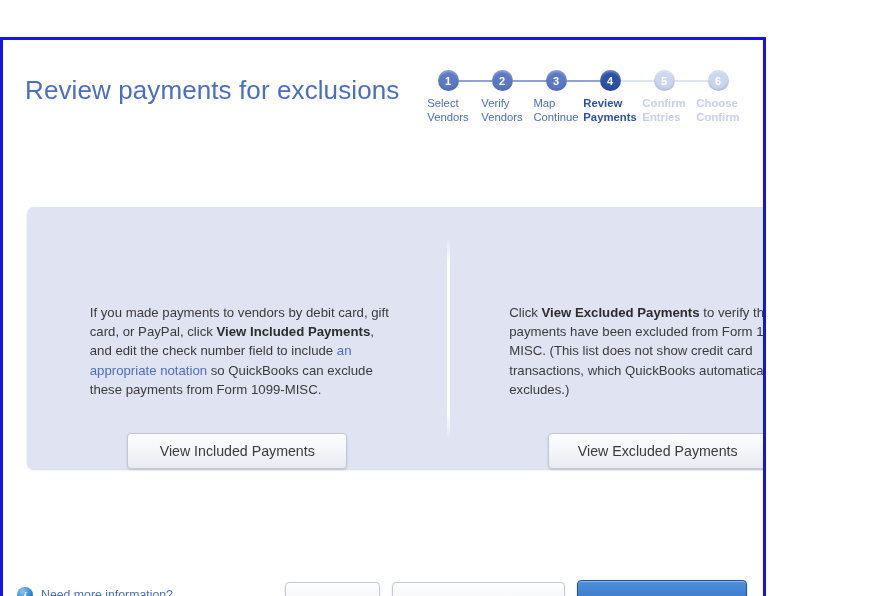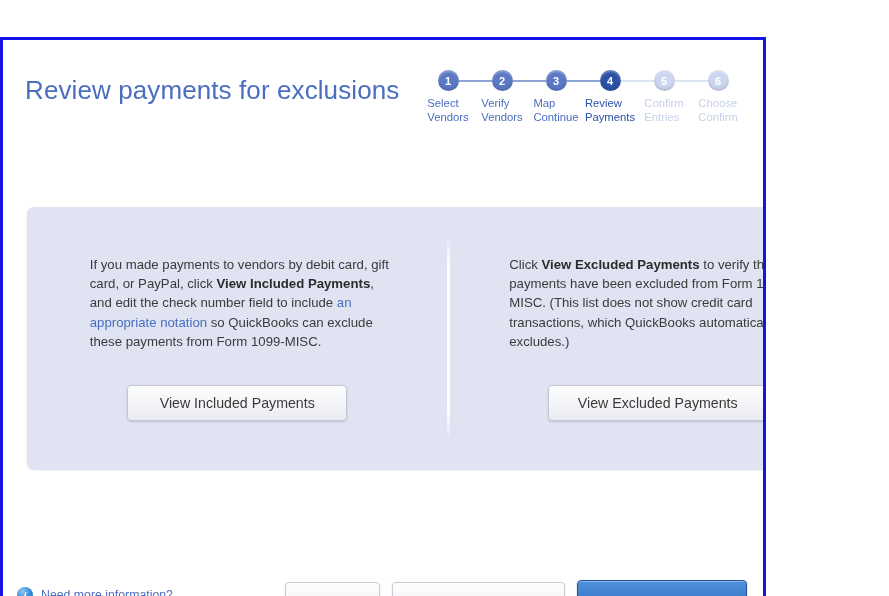--- a/index.html
+++ b/index.html
@@ -95,7 +95,7 @@
   }
   .step.active .step-label {
     color: #2c51a5;
-    font-weight: normal;
+    font-weight: bold;
   }
   .step.dim .step-label {
     color: #c6d0e8;

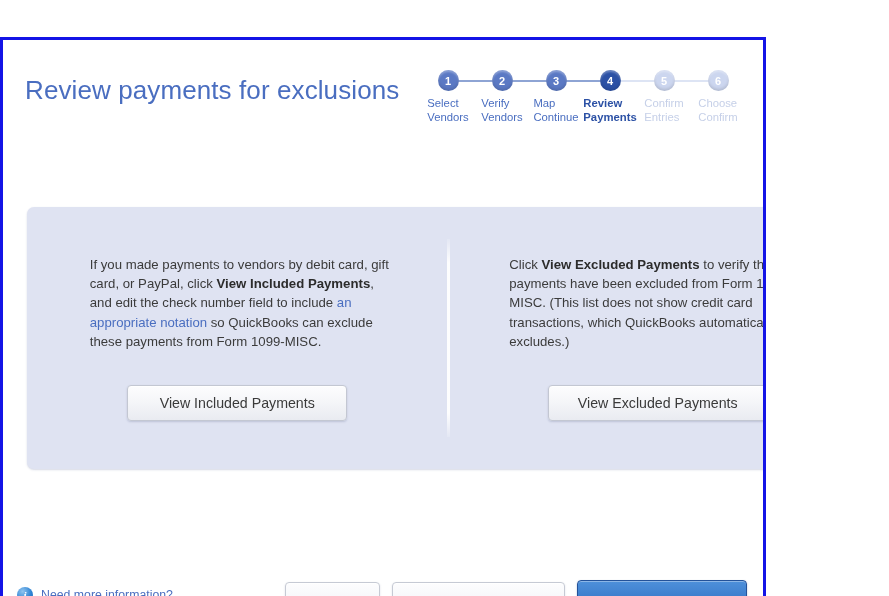--- a/index.html
+++ b/index.html
@@ -99,6 +99,7 @@
   }
   .step.dim .step-label {
     color: #c6d0e8;
+    font-weight: bold;
   }
   .connector {
     position: absolute;

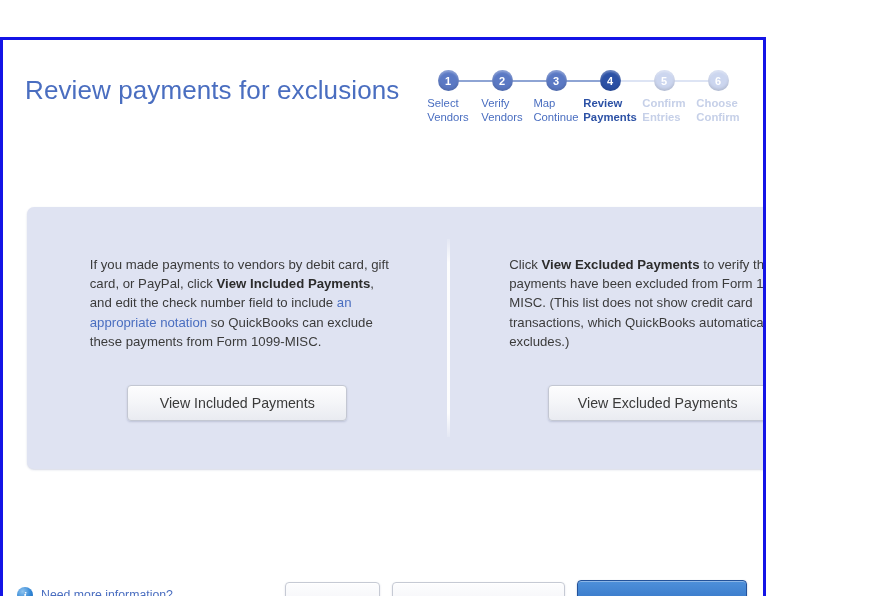--- a/index.html
+++ b/index.html
@@ -130,6 +130,7 @@
   .panel-cols {
     display: flex;
     height: 100%;
+    align-items: flex-end;
   }
   .col {
     flex: 1;

